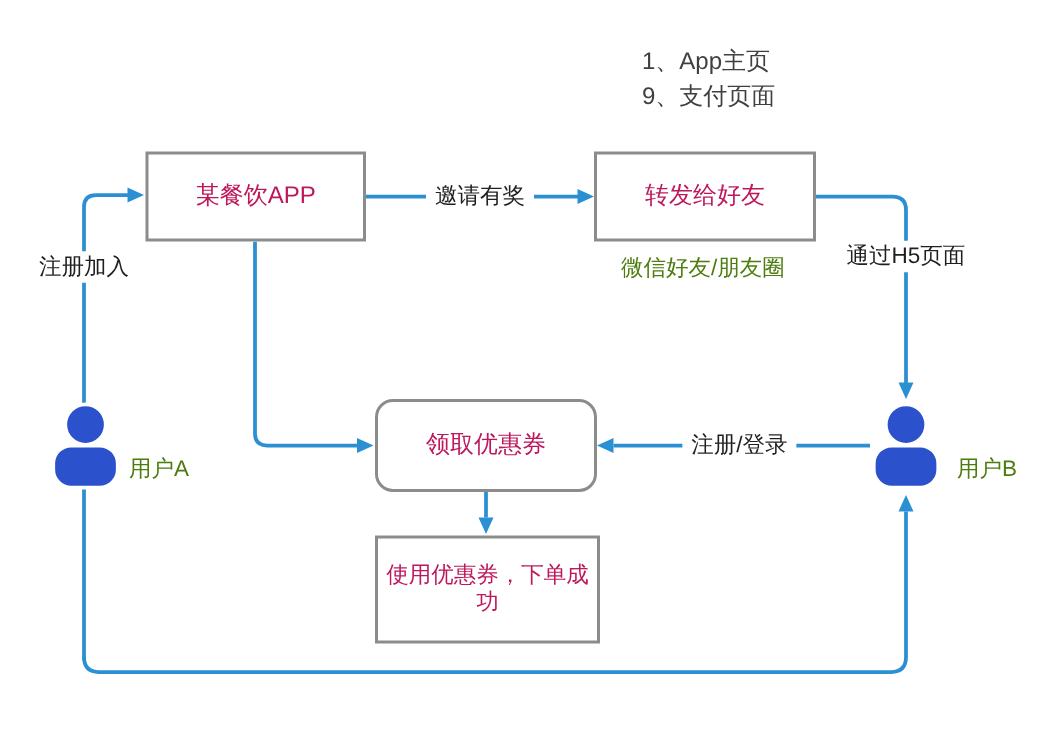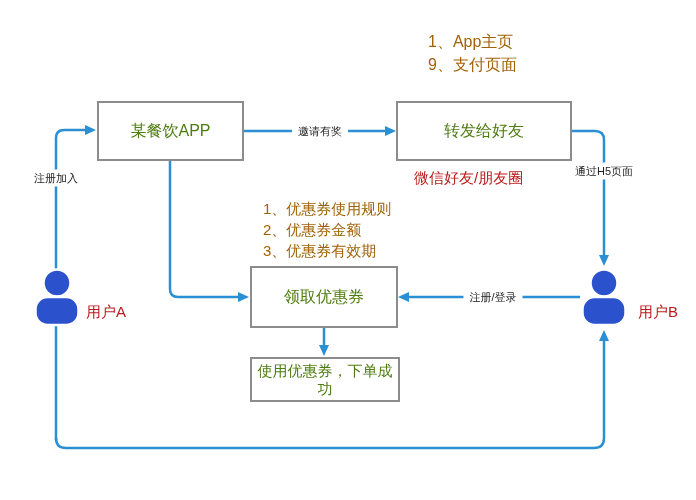--- a/index.html
+++ b/index.html
@@ -60,7 +60,7 @@
   }
   .note-list {
     position: absolute;
-    color: #a16207;
+    color: #404040;
     font-size: 15px;
     z-index: 4;
   }

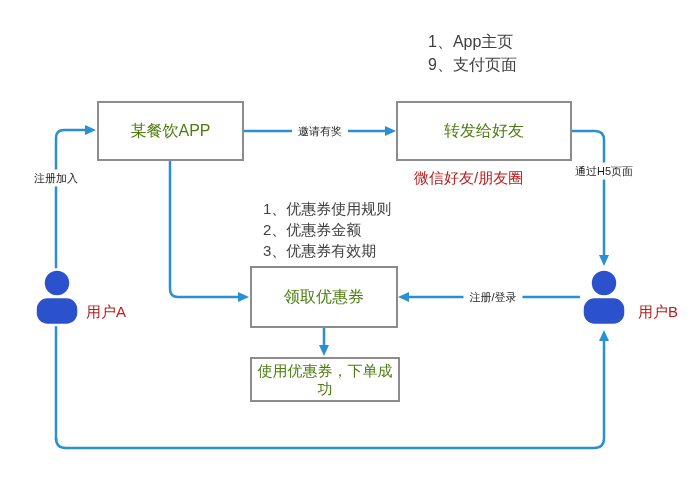--- a/index.html
+++ b/index.html
@@ -31,7 +31,7 @@
     align-items: center;
     justify-content: center;
     font-size: 16px;
-    color: #4d7c0f;
+    color: #be185d;
     text-align: center;
     line-height: 1.2;
     z-index: 3;

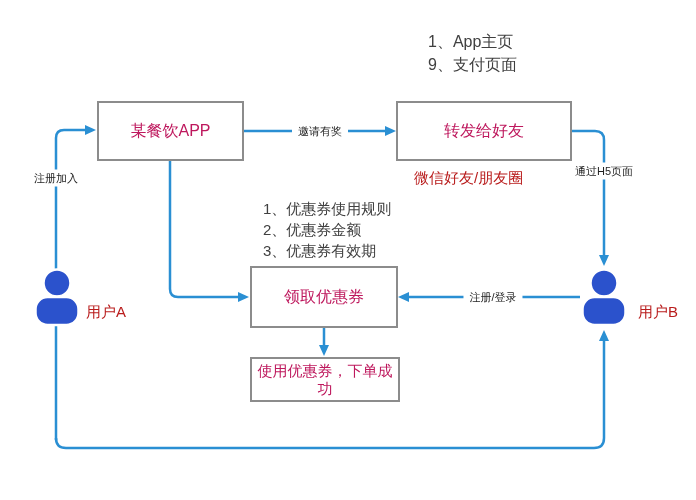--- a/index.html
+++ b/index.html
@@ -45,7 +45,7 @@
     position: absolute;
     background: #ffffff;
     color: #1f1f1f;
-    font-size: 11px;
+    font-size: 15px;
     white-space: nowrap;
     padding: 1px 6px;
     transform: translate(-50%, -50%);

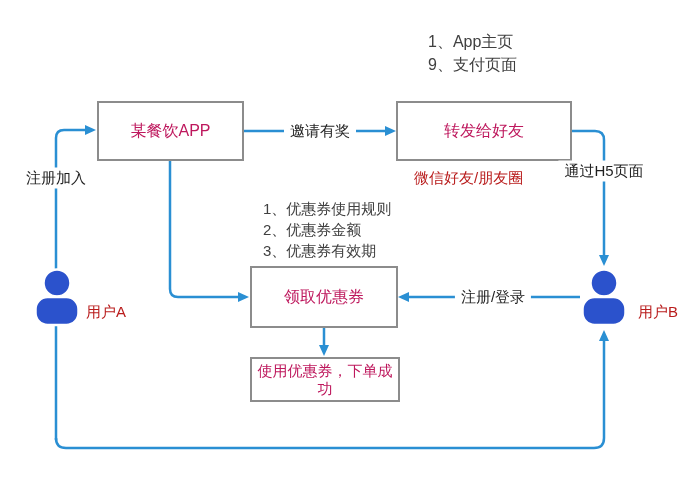--- a/index.html
+++ b/index.html
@@ -37,7 +37,7 @@
     z-index: 3;
   }
   .box-app     { left: 97px;  top: 101px; width: 147px; height: 60px; }
-  .box-forward { left: 396px; top: 101px; width: 176px; height: 60px; }
+  .box-forward { left: 396px; top: 101px; width: 148px; height: 60px; }
   .box-coupon  { left: 250px; top: 266px; width: 148px; height: 62px; }
   .box-order   { left: 250px; top: 357px; width: 150px; height: 45px; font-size: 15px; }
 

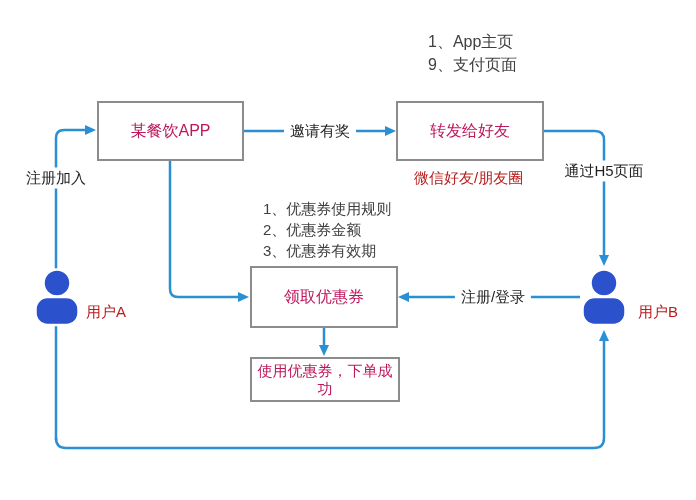--- a/index.html
+++ b/index.html
@@ -53,7 +53,7 @@
   }
   .plain-label {
     position: absolute;
-    color: #b91c1c;
+    color: #4d7c0f;
     font-size: 15px;
     white-space: nowrap;
     z-index: 4;

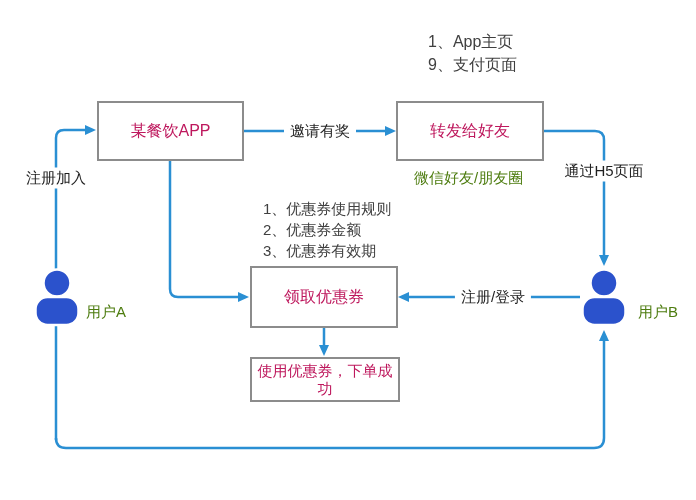--- a/index.html
+++ b/index.html
@@ -133,11 +133,6 @@
     <div>1、App主页</div>
     <div>9、支付页面</div>
   </div>
-  <div class="note-list list-coupon">
-    <div>1、优惠券使用规则</div>
-    <div>2、优惠券金额</div>
-    <div>3、优惠券有效期</div>
-  </div>
   <div class="plain-label" style="left:414px; top:169px;">微信好友/朋友圈</div>
 
   <svg class="person person-a" viewBox="0 0 48 60" xmlns="http://www.w3.org/2000/svg">

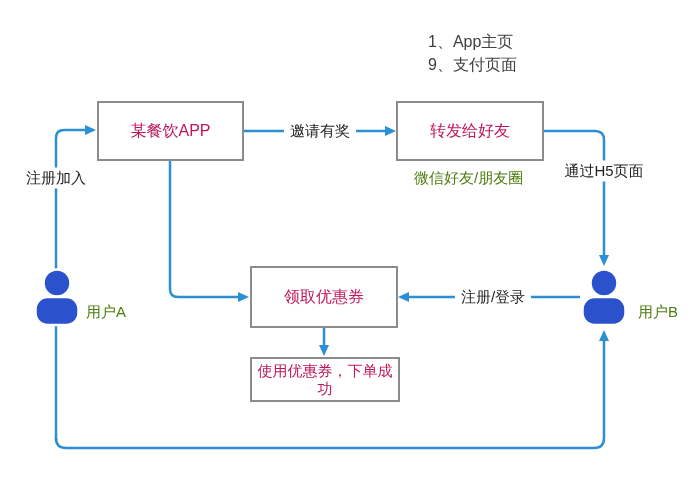--- a/index.html
+++ b/index.html
@@ -38,7 +38,7 @@
   }
   .box-app     { left: 97px;  top: 101px; width: 147px; height: 60px; }
   .box-forward { left: 396px; top: 101px; width: 148px; height: 60px; }
-  .box-coupon  { left: 250px; top: 266px; width: 148px; height: 62px; }
+  .box-coupon  { left: 250px; top: 266px; width: 148px; height: 62px; border-radius: 12px; }
   .box-order   { left: 250px; top: 357px; width: 150px; height: 45px; font-size: 15px; }
 
   .edge-label {

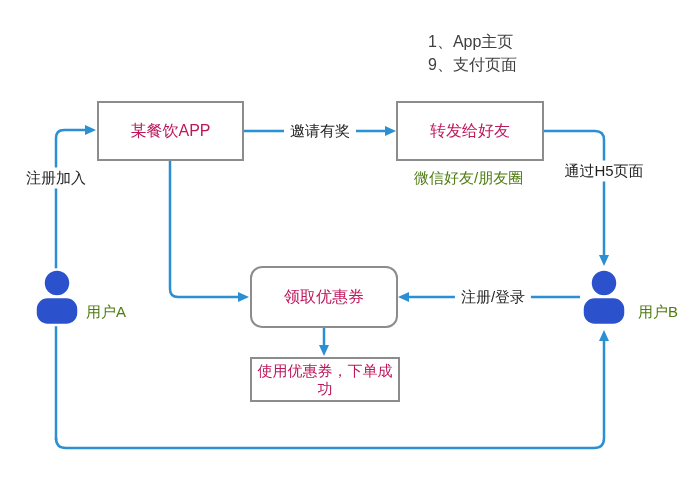--- a/index.html
+++ b/index.html
@@ -39,7 +39,7 @@
   .box-app     { left: 97px;  top: 101px; width: 147px; height: 60px; }
   .box-forward { left: 396px; top: 101px; width: 148px; height: 60px; }
   .box-coupon  { left: 250px; top: 266px; width: 148px; height: 62px; border-radius: 12px; }
-  .box-order   { left: 250px; top: 357px; width: 150px; height: 45px; font-size: 15px; }
+  .box-order   { left: 250px; top: 357px; width: 150px; height: 72px; font-size: 15px; }
 
   .edge-label {
     position: absolute;

